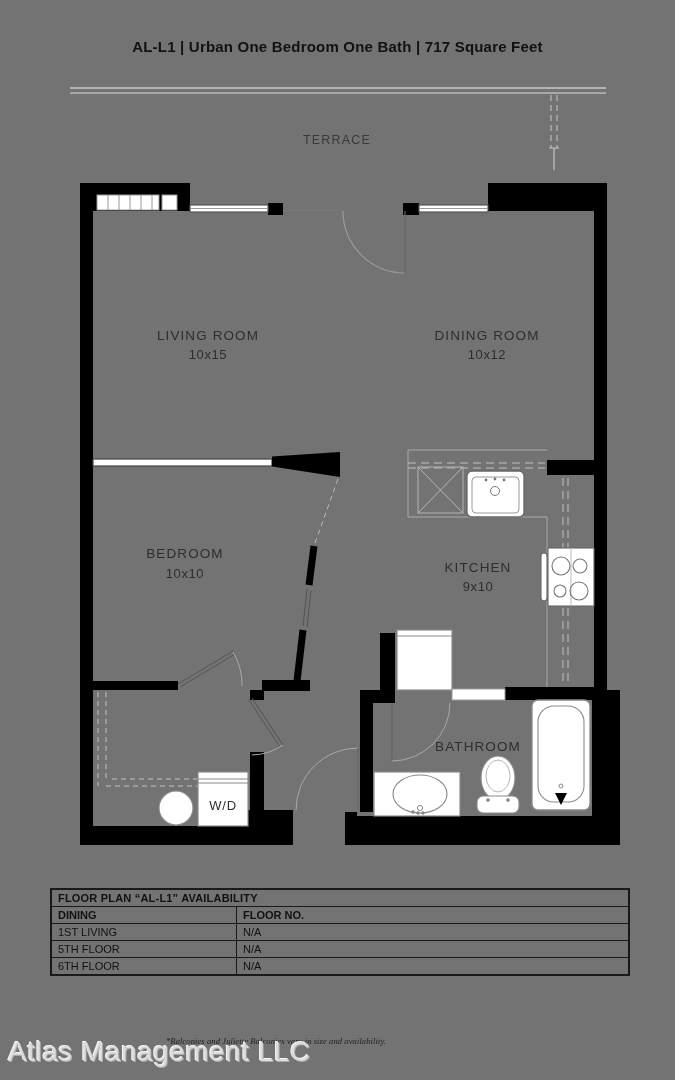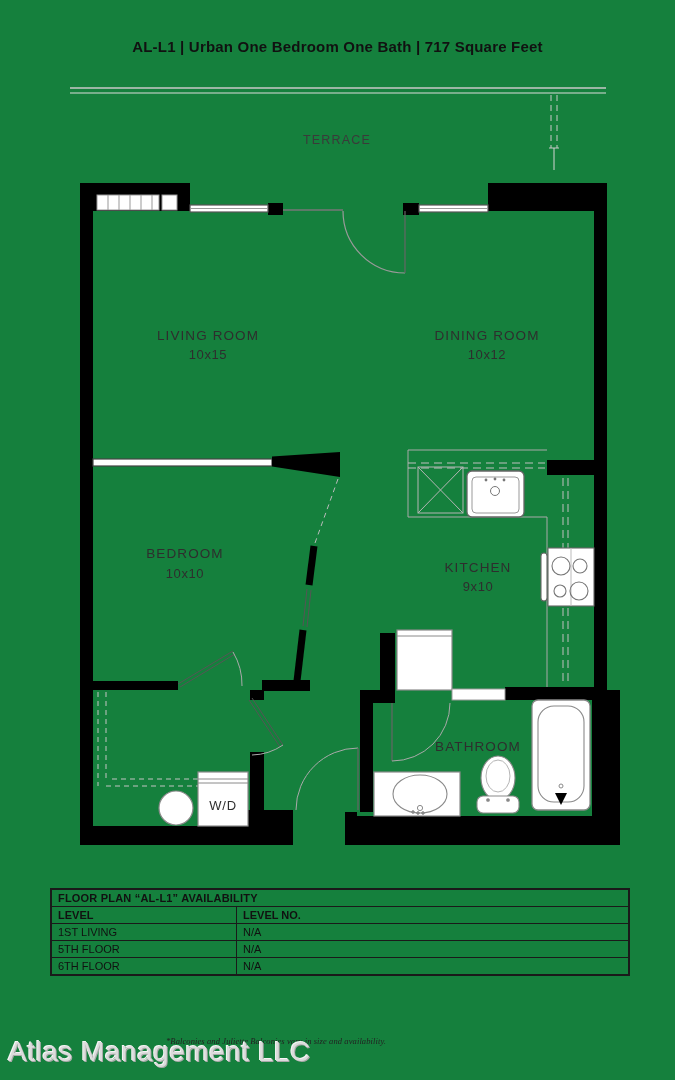--- a/index.html
+++ b/index.html
@@ -3,7 +3,7 @@
 <meta charset="utf-8">
 <style>
   html,body{margin:0;padding:0;background:#ffffff;}
-  #page{position:relative;width:675px;height:1080px;background:#15803d;overflow:hidden;
+  #page{position:relative;width:675px;height:1080px;background:#737373;overflow:hidden;
         font-family:"Liberation Sans",sans-serif;color:#1d1d1d;}
   #plan-title{position:absolute;top:38px;left:0;width:675px;text-align:center;
         font-size:15px;font-weight:bold;letter-spacing:.2px;color:#111;}

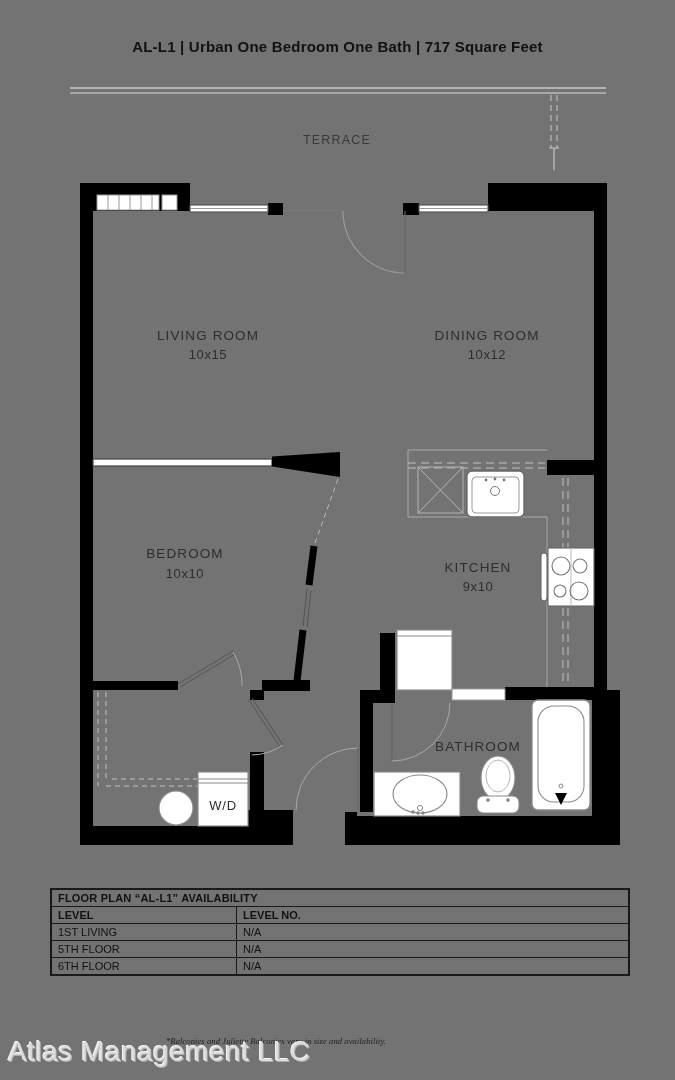--- a/index.html
+++ b/index.html
@@ -223,7 +223,7 @@
       <td colspan="2">FLOOR PLAN “AL-L1” AVAILABILITY</td>
     </tr>
     <tr class="t-head">
-      <td class="col-level">LEVEL</td>
+      <td class="col-level">DINING</td>
       <td>LEVEL NO.</td>
     </tr>
     <tr>

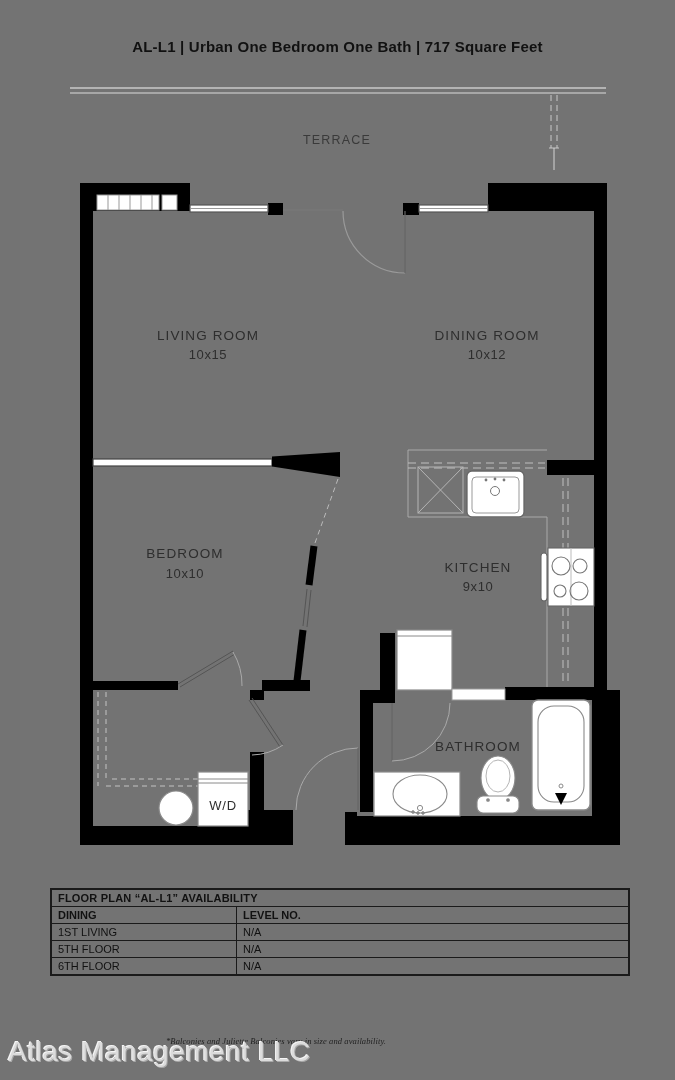--- a/index.html
+++ b/index.html
@@ -224,7 +224,7 @@
     </tr>
     <tr class="t-head">
       <td class="col-level">DINING</td>
-      <td>LEVEL NO.</td>
+      <td>FLOOR NO.</td>
     </tr>
     <tr>
       <td>1ST LIVING</td>

